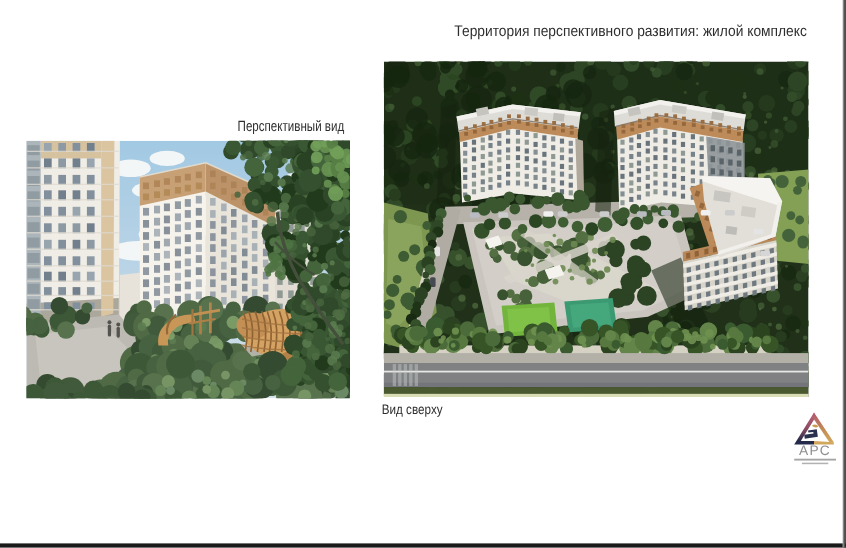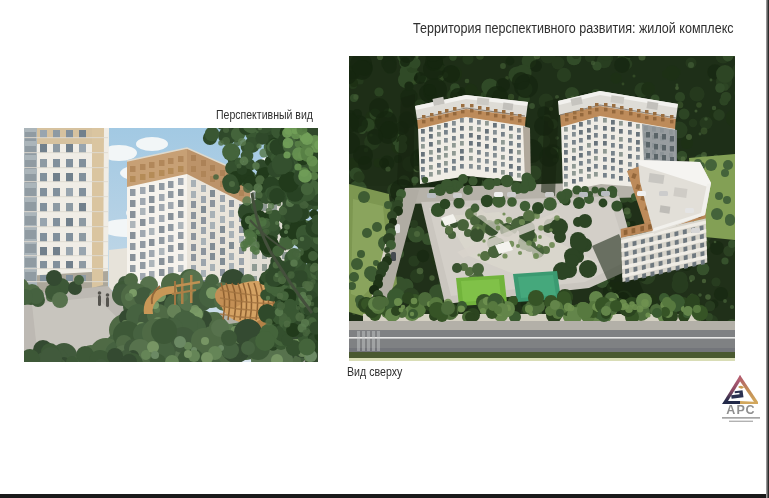--- a/index.html
+++ b/index.html
@@ -2809,7 +2809,7 @@
 </svg>
 </div>
 
-<div class="abs" style="left:714px;top:372px;width:52px;height:56px;font-weight:bold;">
+<div class="abs" style="left:714px;top:372px;width:52px;height:56px;">
 <svg width="52" height="56" viewBox="0 0 52 56">
 <defs>
 <linearGradient id="lgL" x1="0" y1="0" x2="0" y2="1">

